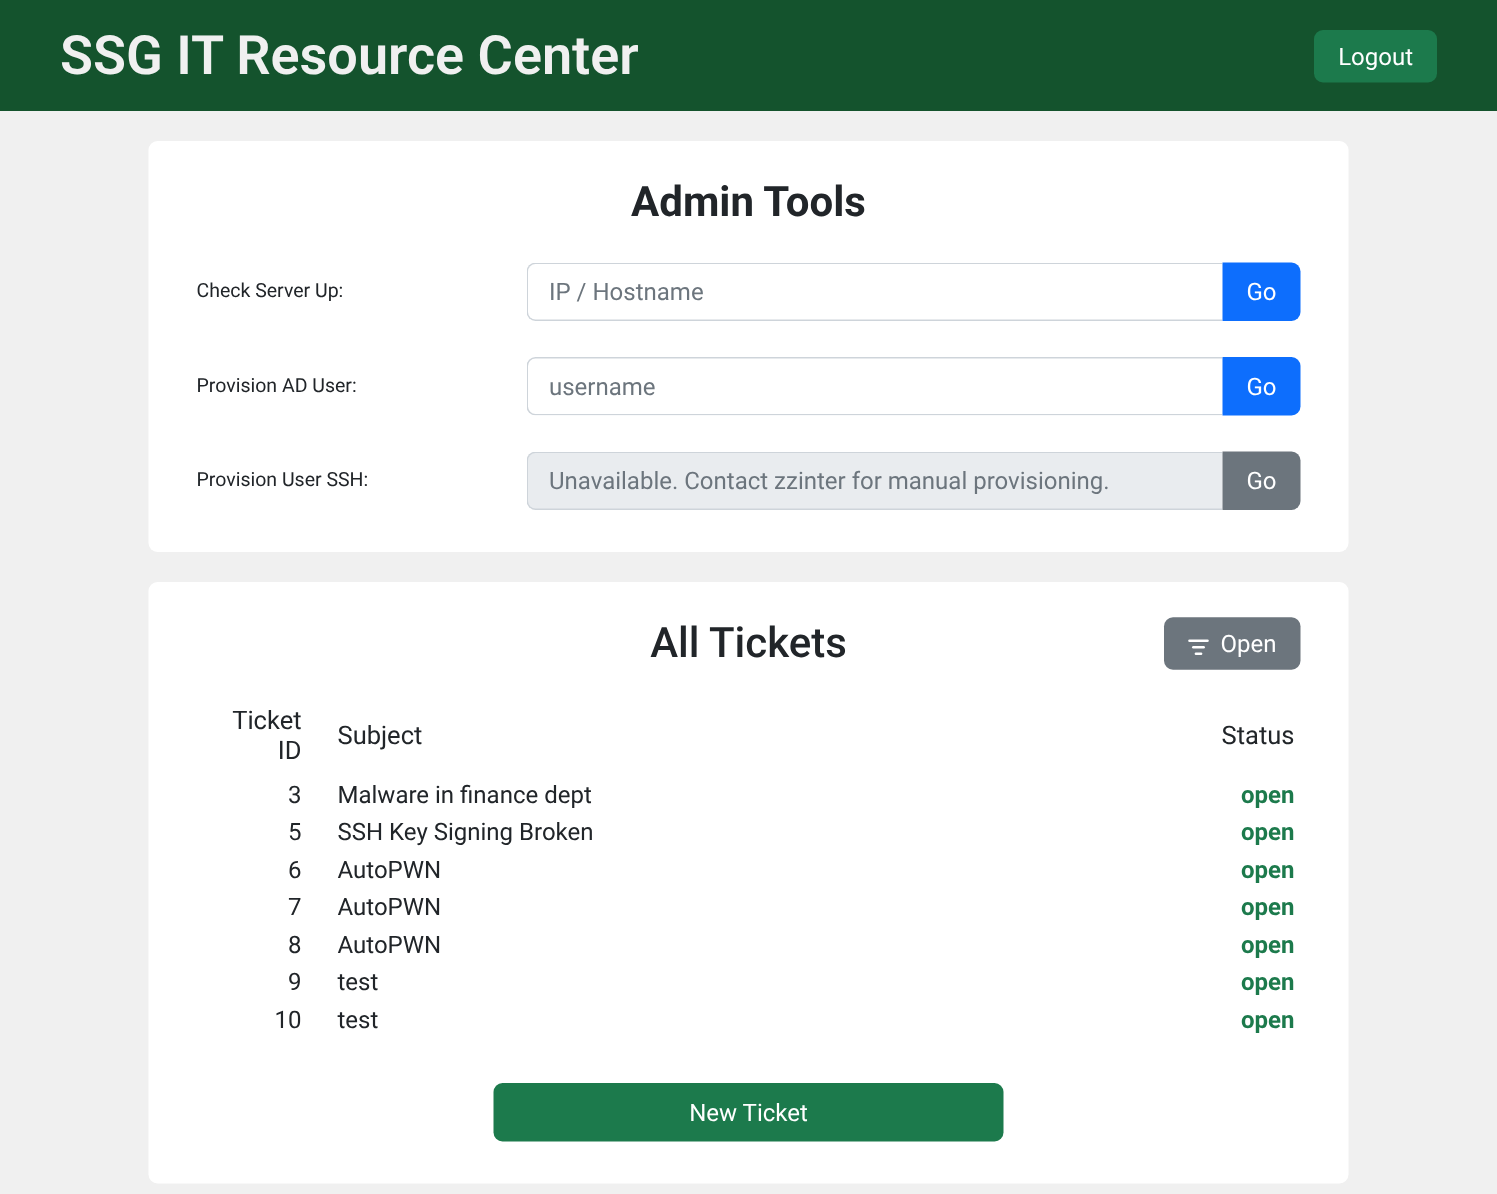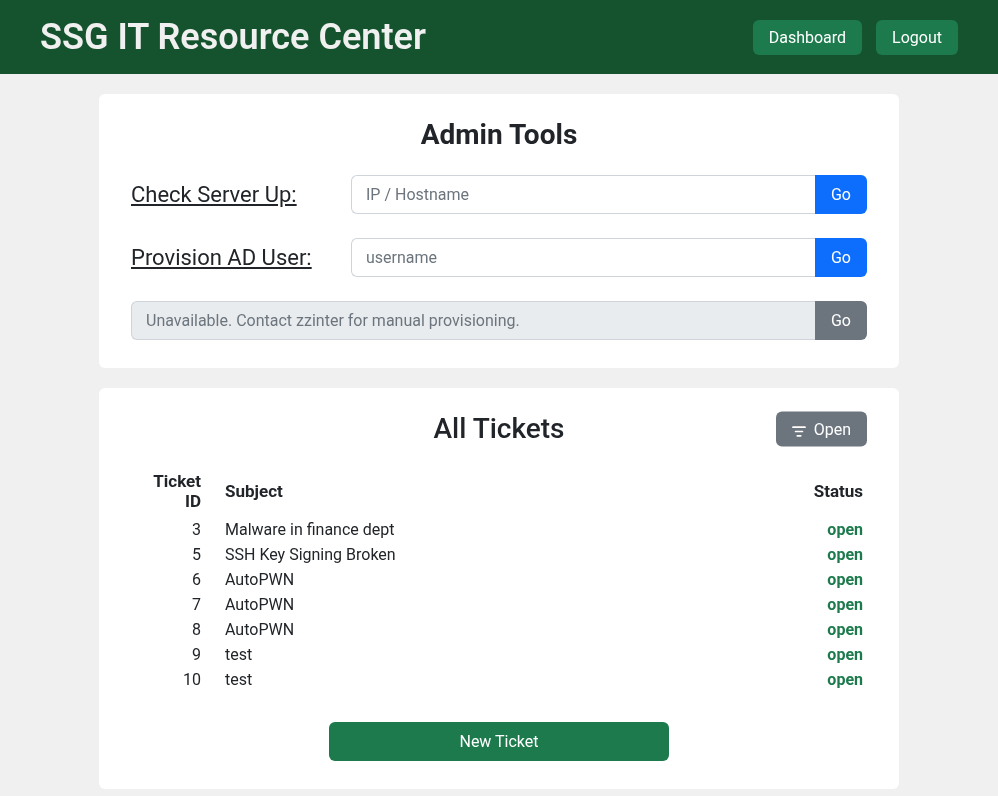--- a/index.html
+++ b/index.html
@@ -161,7 +161,6 @@
 <div class="navbar">
   <div class="navbar-brand">SSG IT Resource Center</div>
   <div class="navbar-right">
-    <button class="btn btn-green">Dashboard</button>
     <button class="btn btn-green">Logout</button>
   </div>
 </div>

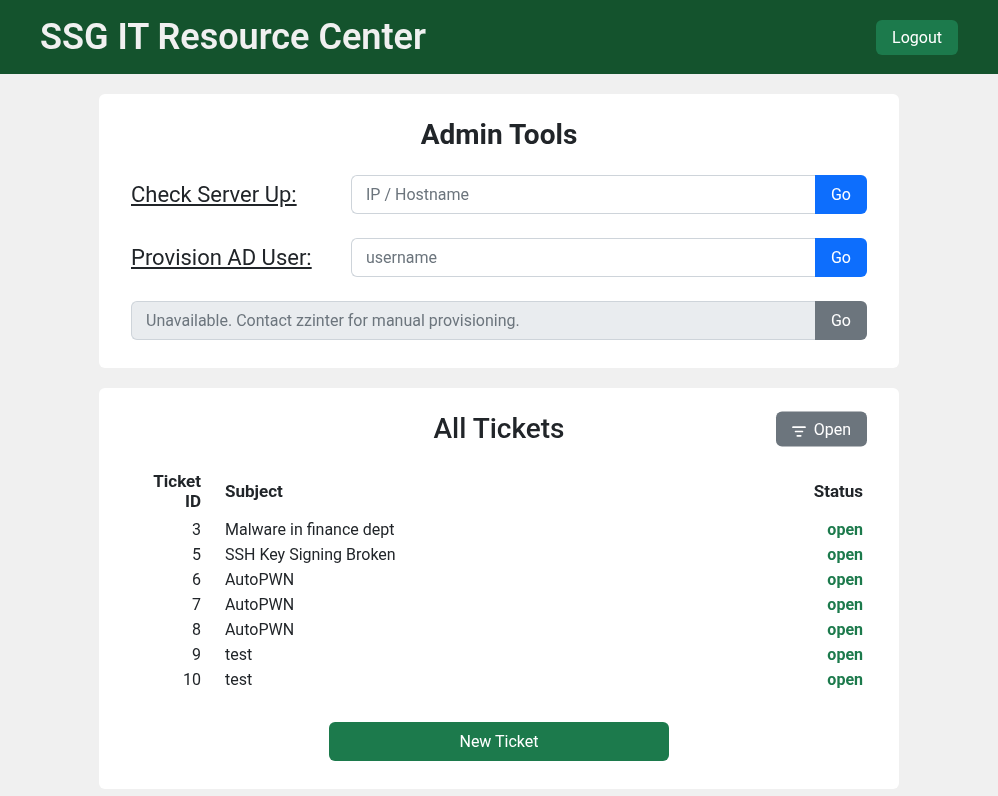--- a/index.html
+++ b/index.html
@@ -73,9 +73,8 @@
     .tool-row:last-child { margin-bottom: 0; }
     .tool-label {
       width: 220px;
-      font-size: 22px;
+      font-size: 13px;
       flex-shrink: 0;
-      text-decoration: underline;
     }
     .input-group {
       display: flex;

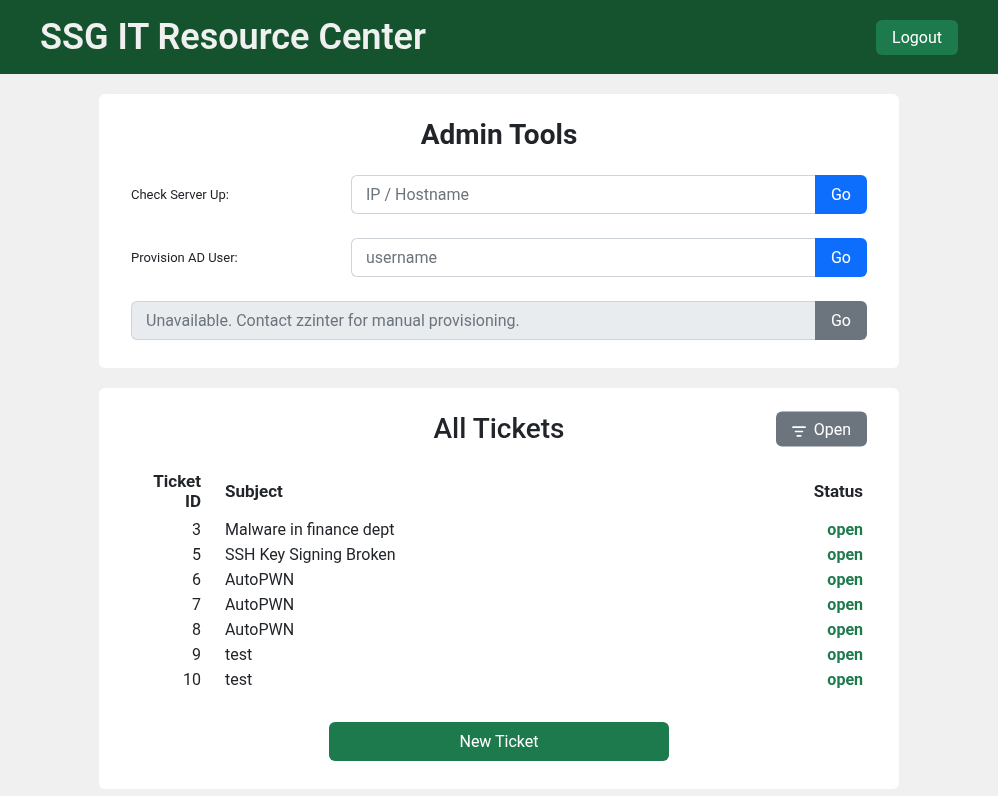--- a/index.html
+++ b/index.html
@@ -184,6 +184,7 @@
           </div>
         </div>
         <div class="tool-row">
+          <div class="tool-label">Provision User SSH:</div>
           <div class="input-group">
             <input type="text" placeholder="Unavailable. Contact zzinter for manual provisioning." disabled="" style="">
             <button class="btn btn-secondary">Go</button>

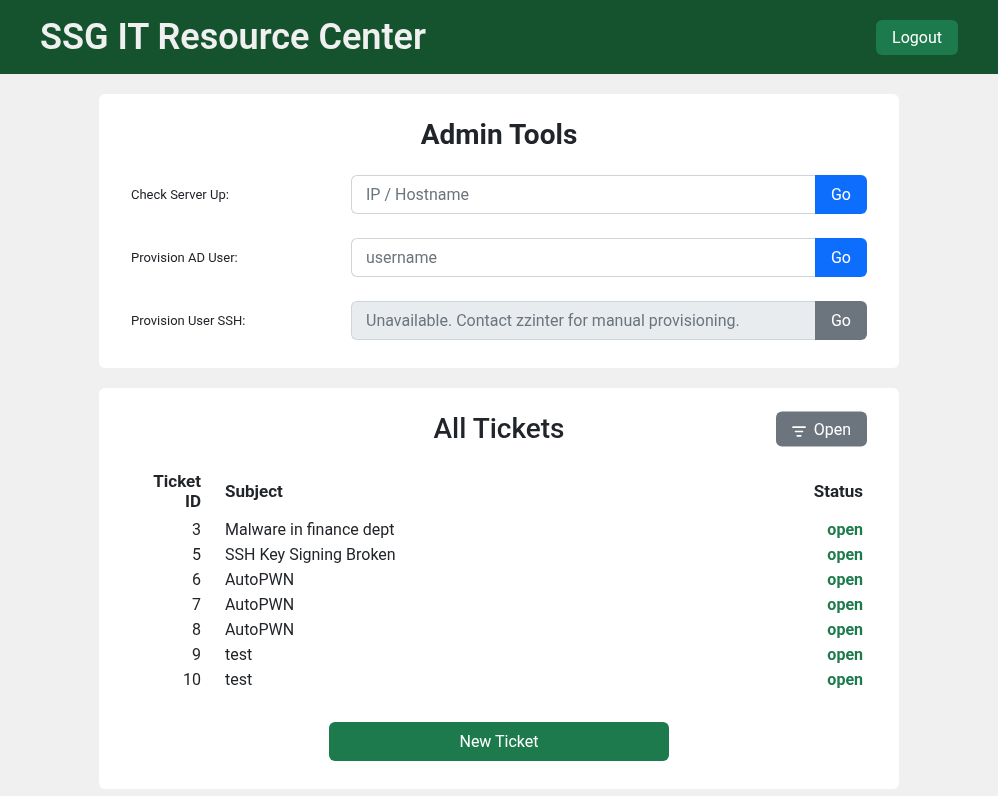--- a/index.html
+++ b/index.html
@@ -130,7 +130,7 @@
     th {
       text-align: left;
       font-size: 17px;
-      font-weight: 700;
+      font-weight: 400;
       padding: 6px 4px;
     }
     th.th-id { text-align: right; width: 90px; padding-right: 20px; }

